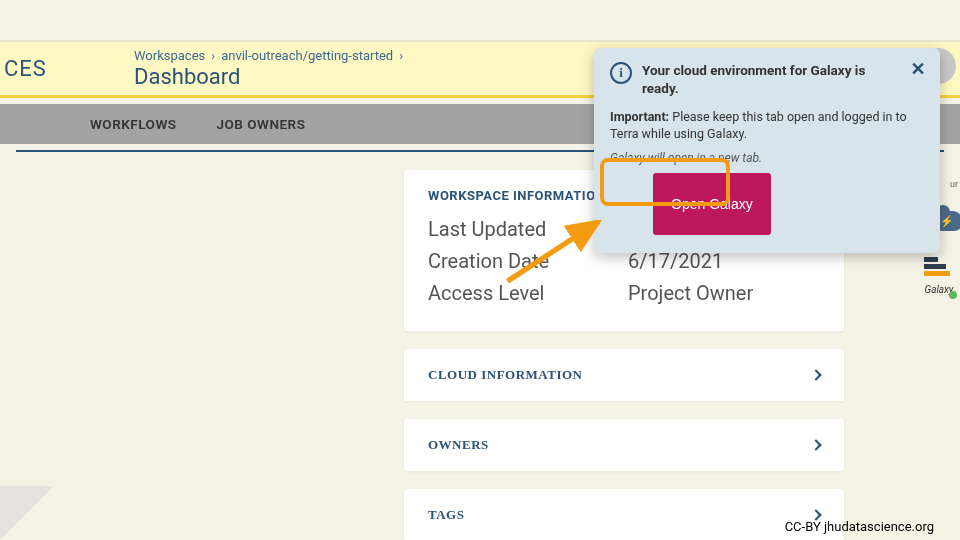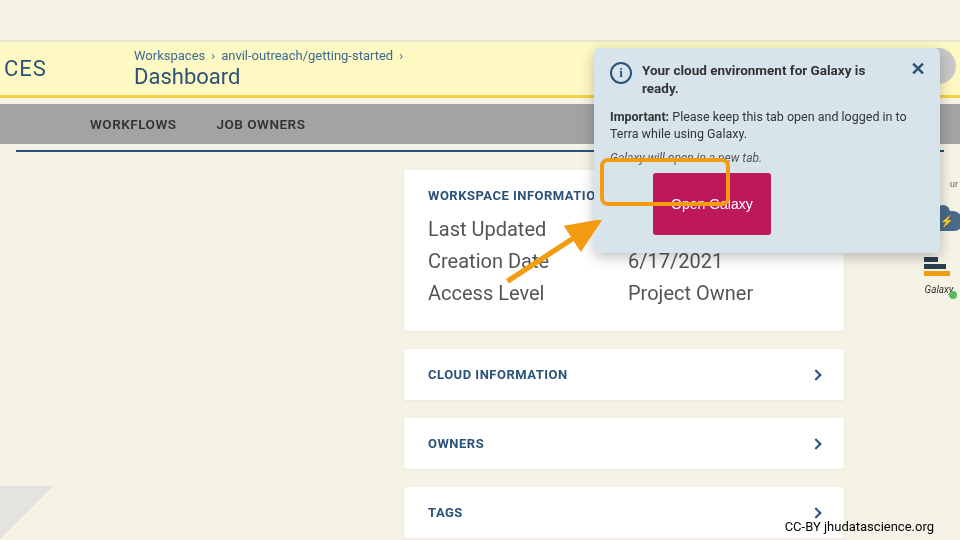--- a/index.html
+++ b/index.html
@@ -79,7 +79,7 @@
     padding: 18px 24px;
     box-shadow: 0 1px 3px rgba(0,0,0,0.06);
   }
-  .card.collapsible { display: flex; align-items: center; justify-content: space-between; cursor: pointer; }
+  .card.collapsible { display: flex; align-items: center; justify-content: space-between; cursor: pointer; font-family: Liberation Serif, serif; }
   .card-title {
     font-size: 13px;
     font-weight: 700;

